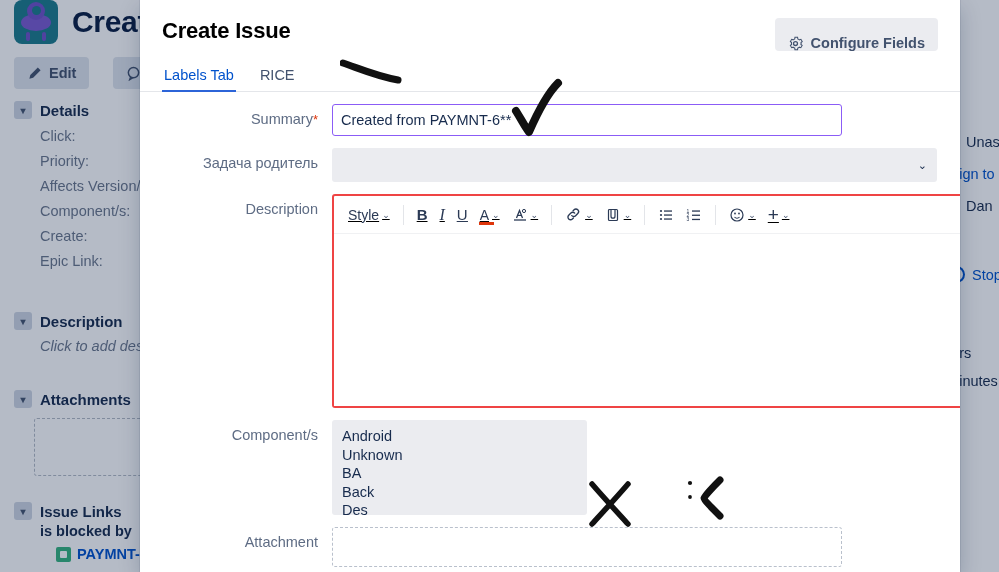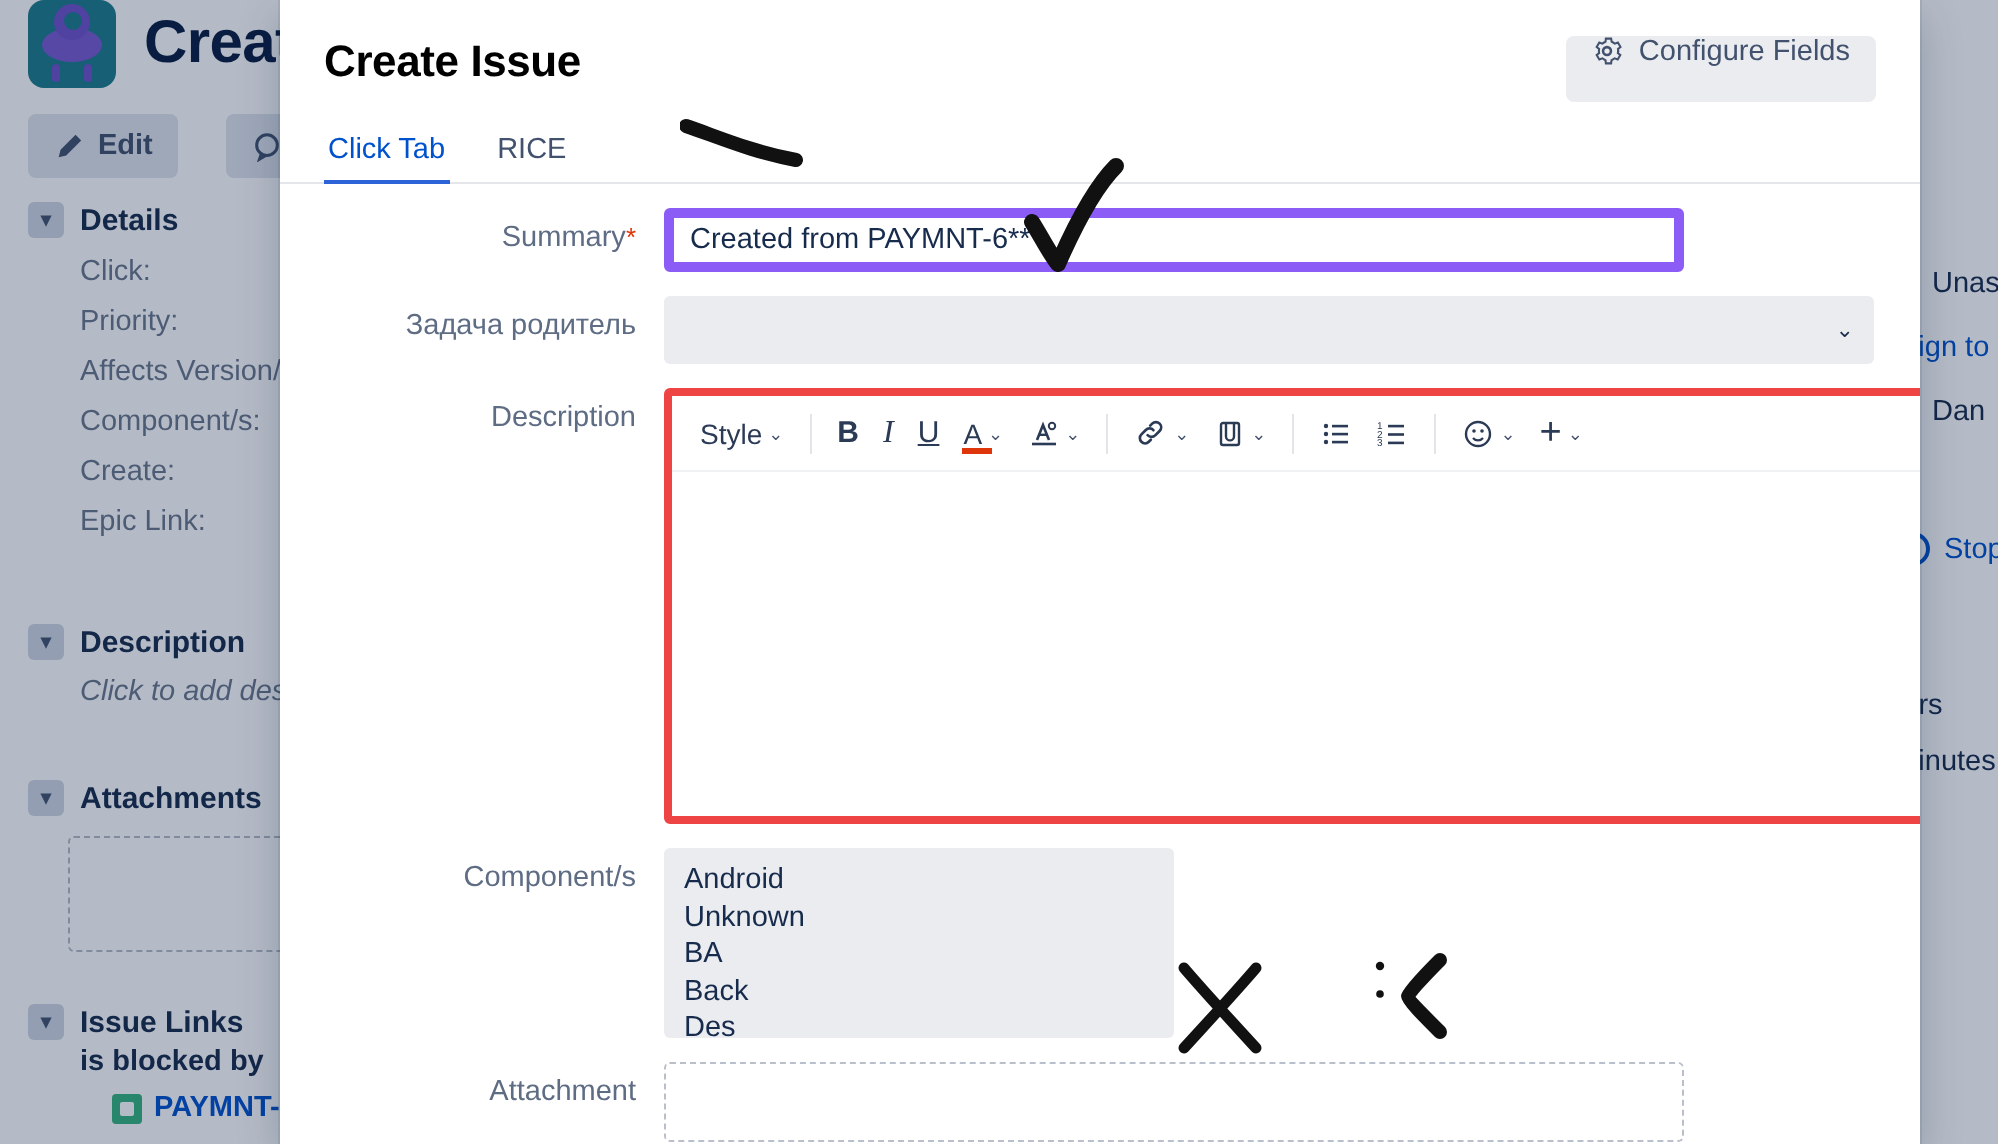--- a/index.html
+++ b/index.html
@@ -134,10 +134,10 @@
     font-size: 22px; color: #000000; font-weight: 600; letter-spacing: -0.2px;
   }
   .cfg-btn {
-    display: flex; align-items: flex-start; gap: 8px;
+    display: flex; align-items: flex-end; gap: 8px;
     background: #ebecf0; border: none; border-radius: 4px;
     height: 33px; padding: 0 13px;
-    font-size: 14.5px; color: #42526e; font-weight: 400;
+    font-size: 14.5px; color: #42526e; font-weight: 700;
     font-family: "Liberation Sans", sans-serif;
     cursor: pointer;
   }

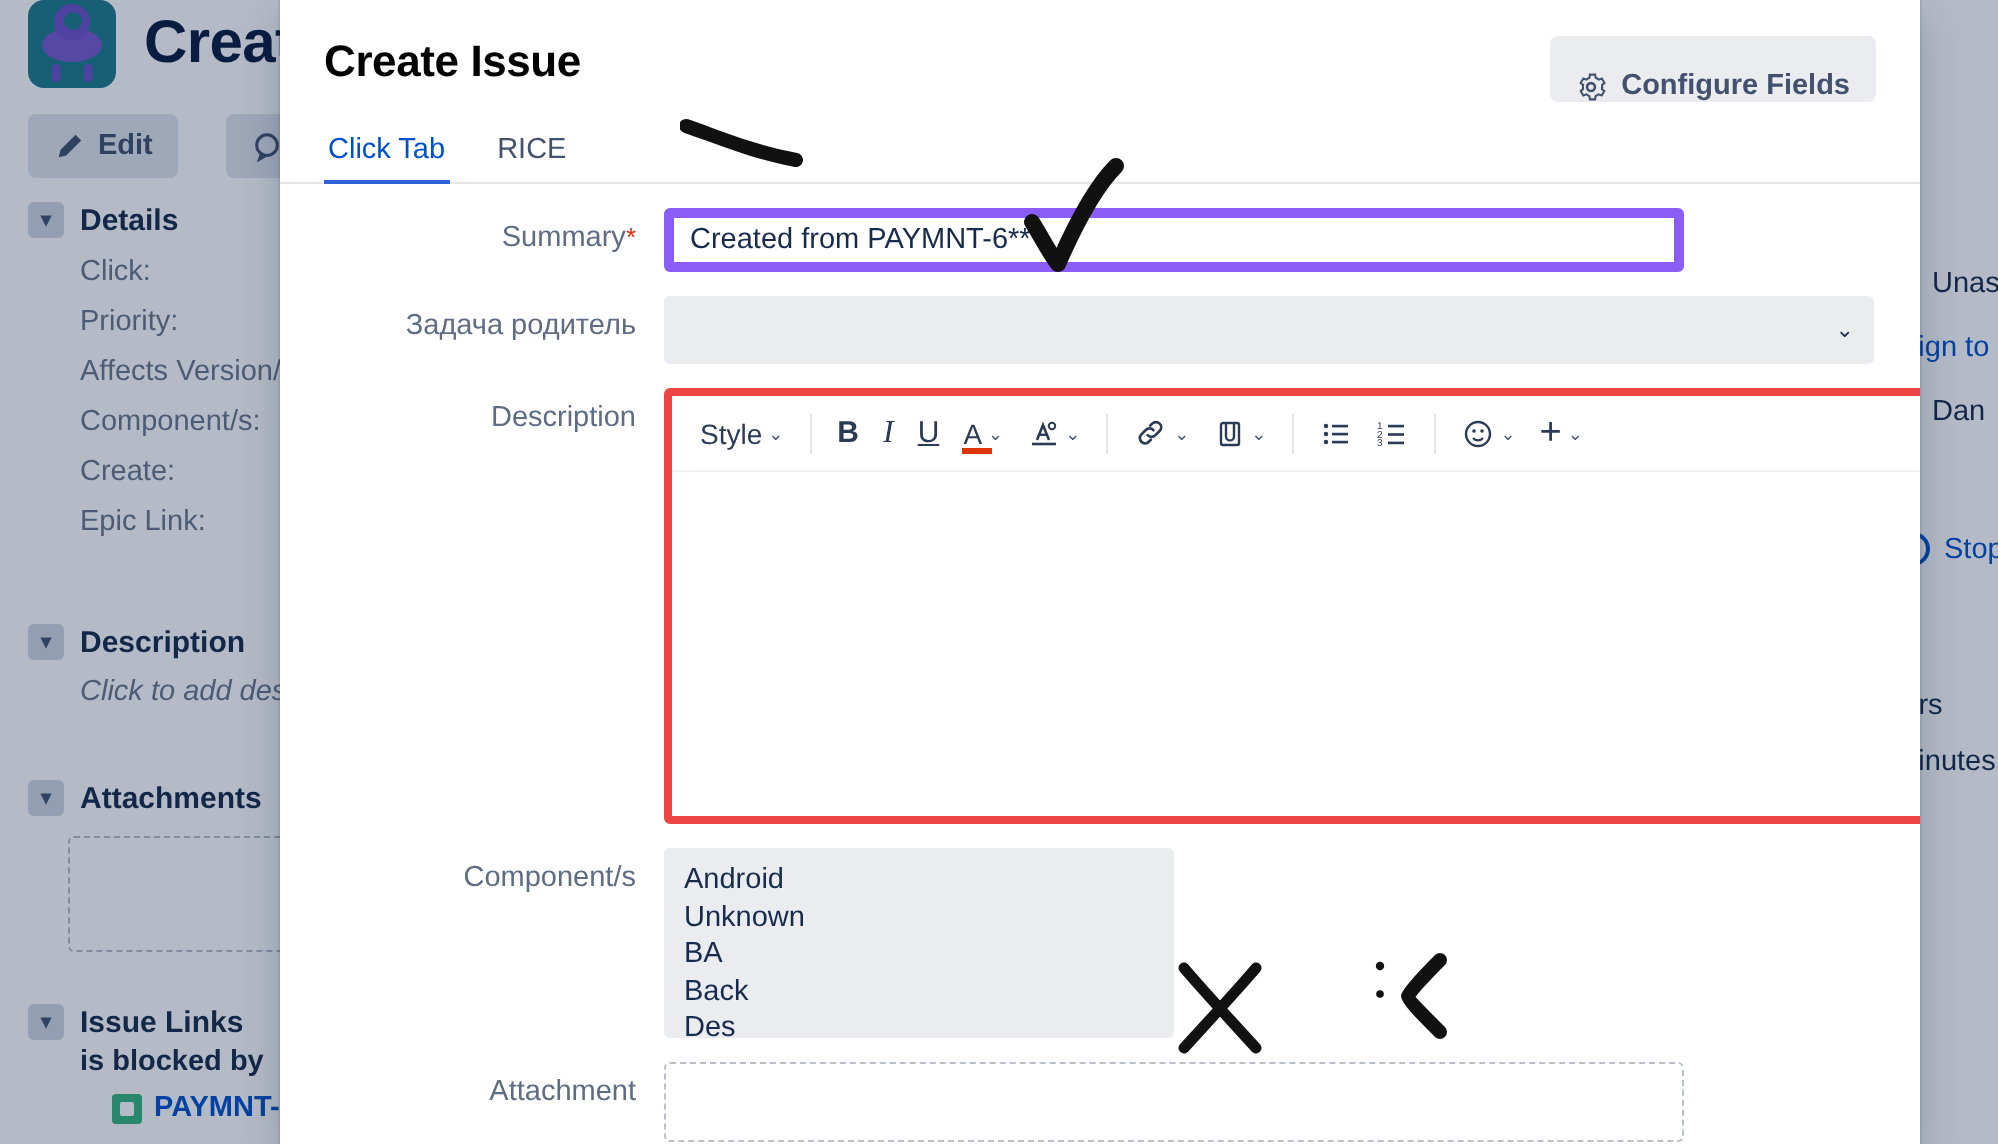--- a/index.html
+++ b/index.html
@@ -395,7 +395,7 @@
 
     <div class="tabs">
       <div class="tab active">
-        <span>Click Tab</span>
+        <span>Labels Tab</span>
       </div>
       <div class="tab">
         <span>RICE</span>

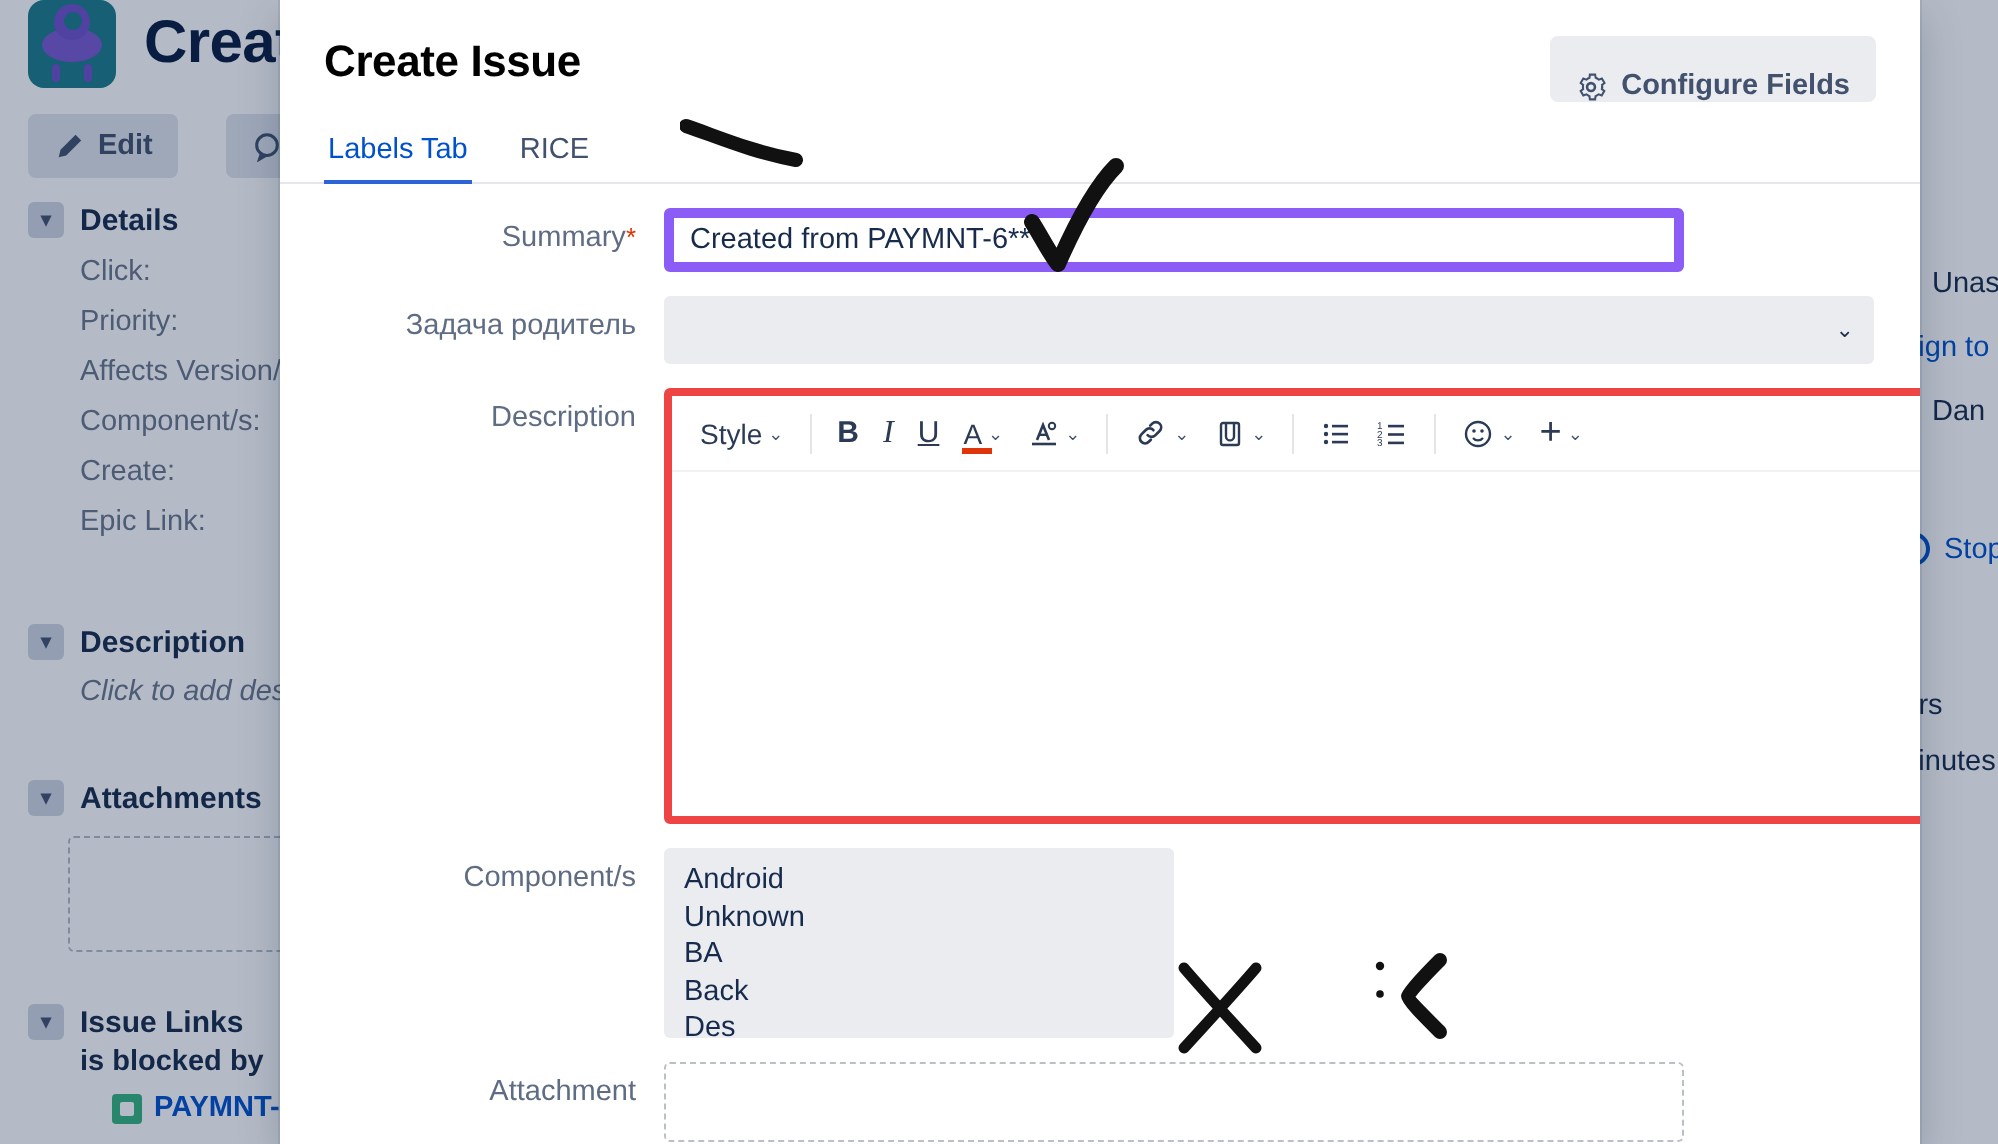--- a/index.html
+++ b/index.html
@@ -175,7 +175,7 @@
 
   .text-input {
     width: 510px; height: 32px;
-    border: 5px solid #8b5cf6; border-radius: 3px;
+    border: 1px solid #8b5cf6; border-radius: 3px;
     background: #fff; padding: 0 8px;
     font-size: 14.5px; color: #172b4d;
     font-family: "Liberation Sans", sans-serif;

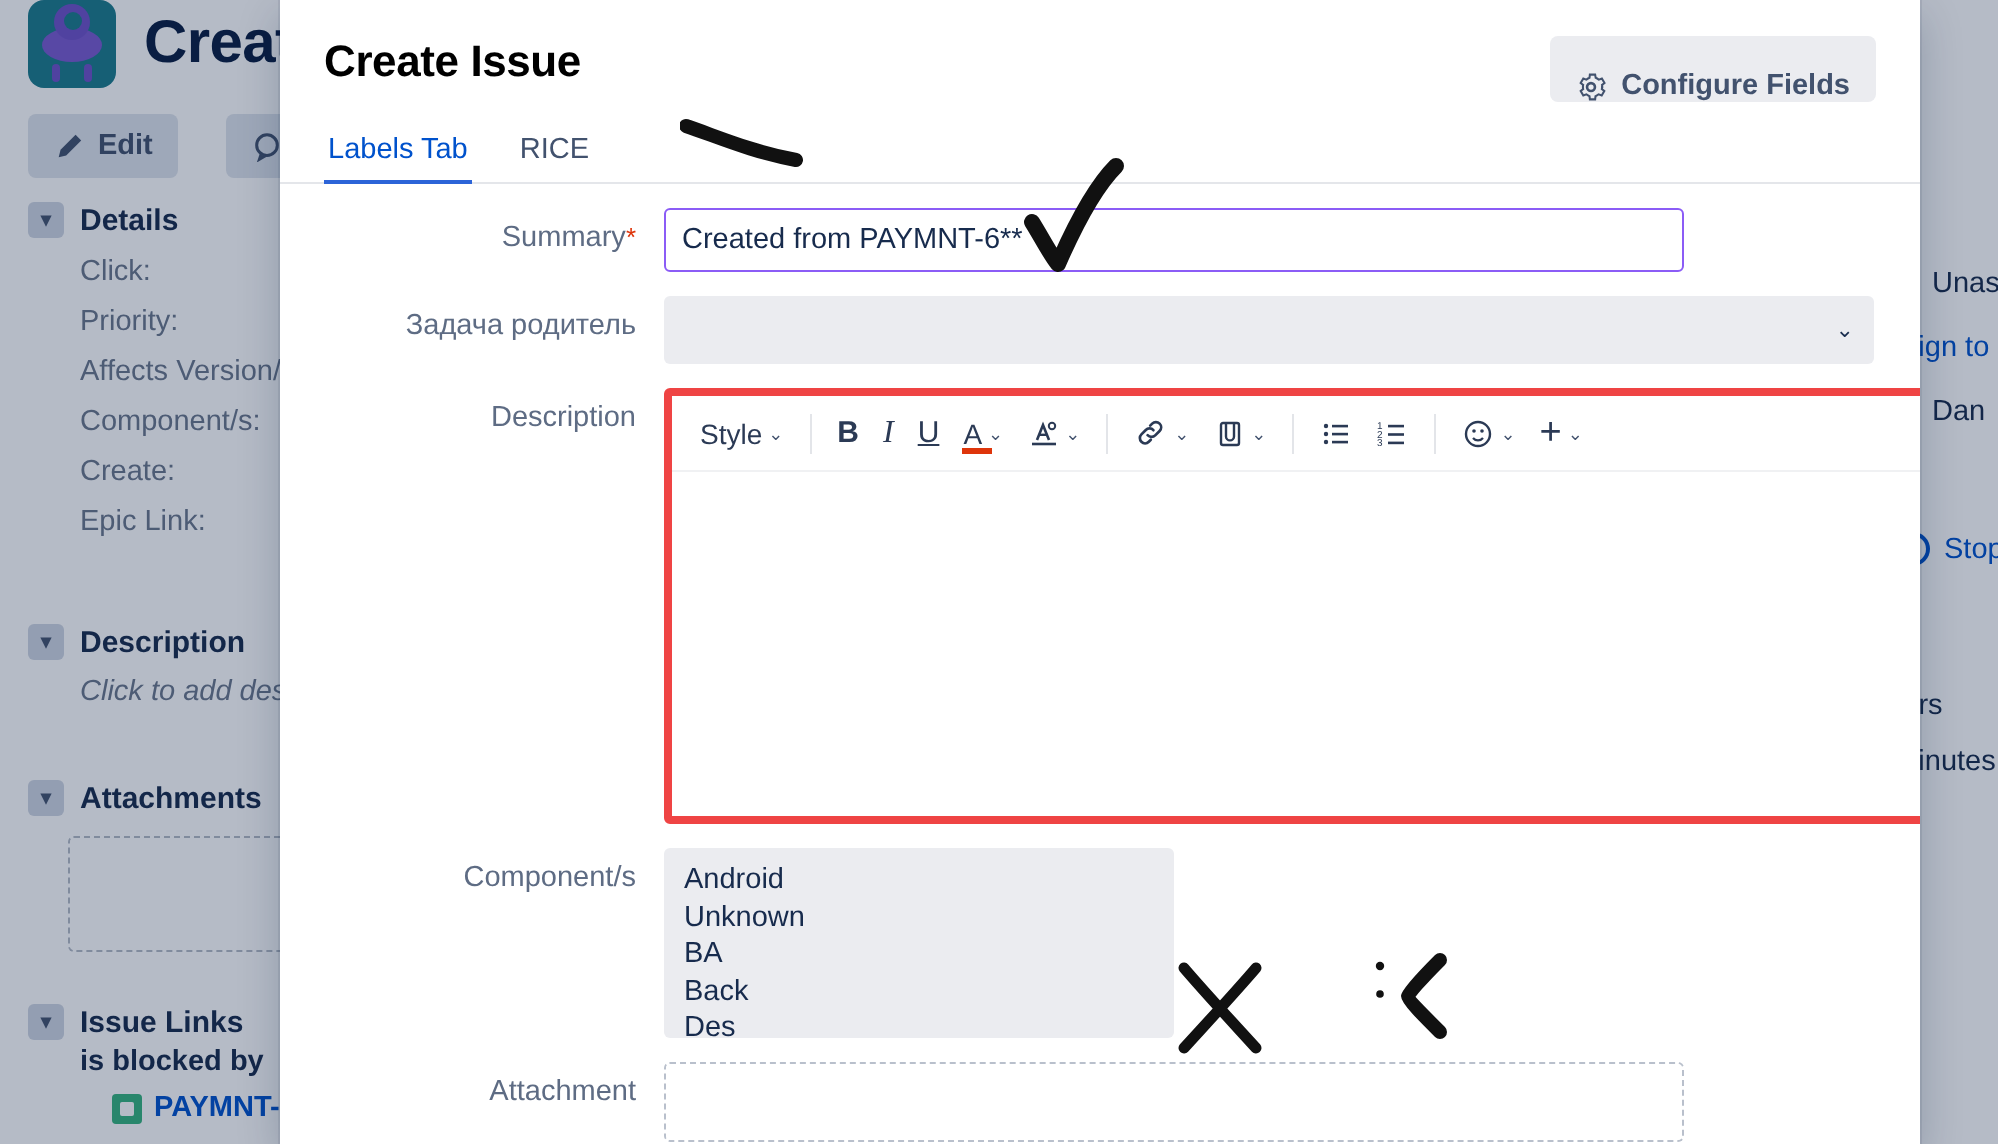--- a/index.html
+++ b/index.html
@@ -200,7 +200,7 @@
   
   .editor {
     width: 660px;
-    border: 4px solid #ef4444; border-radius: 3px; background: #fff;
+    border: 2px solid #ef4444; border-radius: 3px; background: #fff; text-decoration: underline;
   }
   .ed-toolbar {
     display: flex; align-items: center; gap: 0px;

